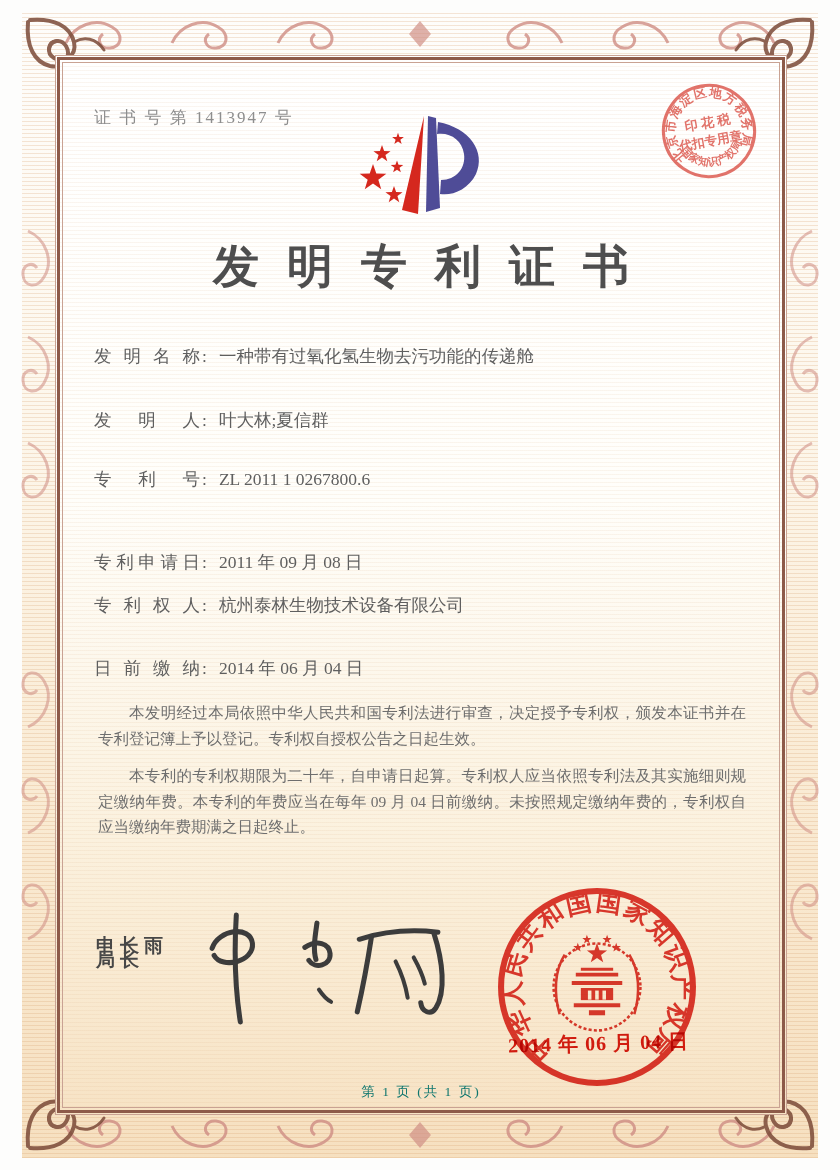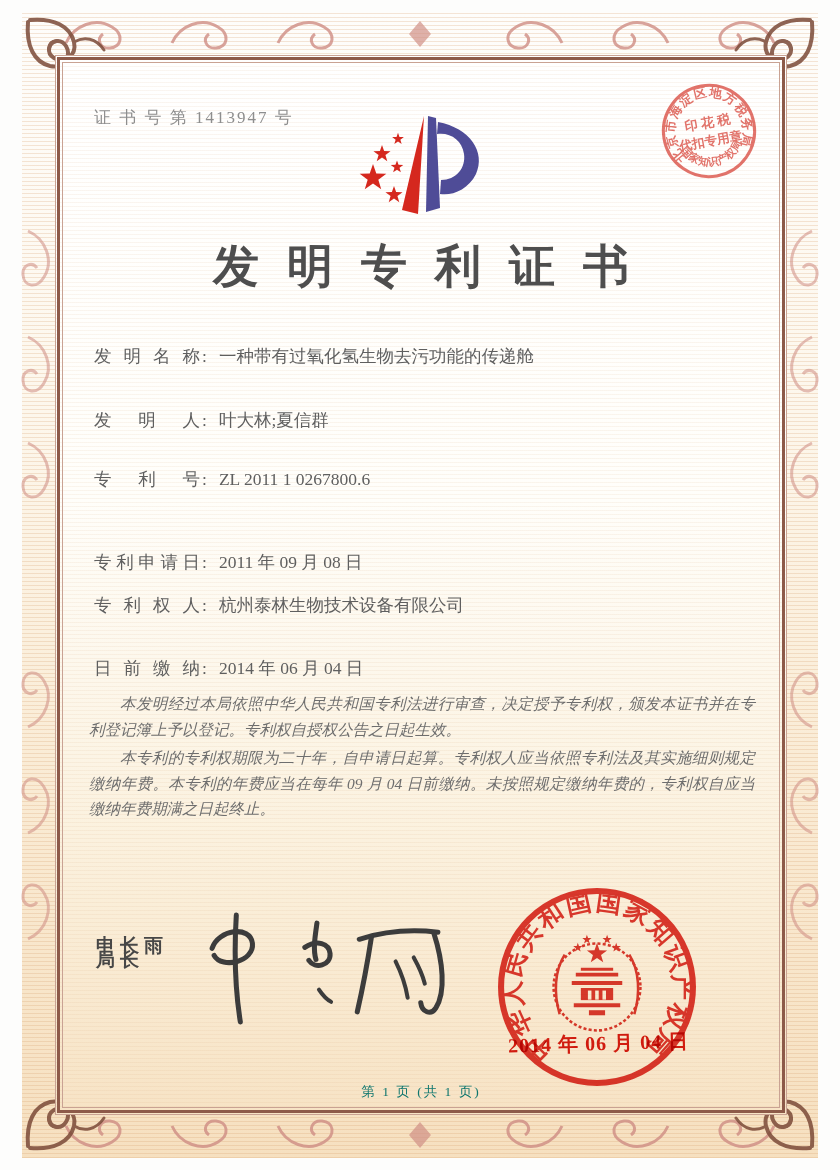--- a/index.html
+++ b/index.html
@@ -44,7 +44,7 @@
   .flabel{display:inline-block;width:106px;text-align:justify;text-align-last:justify;}
   .fcolon{display:inline-block;margin:0 12px 0 2px;}
   .paras{position:absolute;left:86px;width:672px;top:688px;}
-  .paras p{margin:3px;font-size:15.5px;line-height:25.5px;color:#6e6e6e;text-indent:2em;text-align:justify;font-style:italic;}
+  .paras p{margin:12px;font-size:15.5px;line-height:25.5px;color:#6e6e6e;text-indent:2em;text-align:justify;}
   .signer{position:absolute;left:96px;font-size:19px;font-weight:bold;color:#474747;
           font-family:Liberation Serif, serif;letter-spacing:5px;}
   .sg-title{top:947px;}

